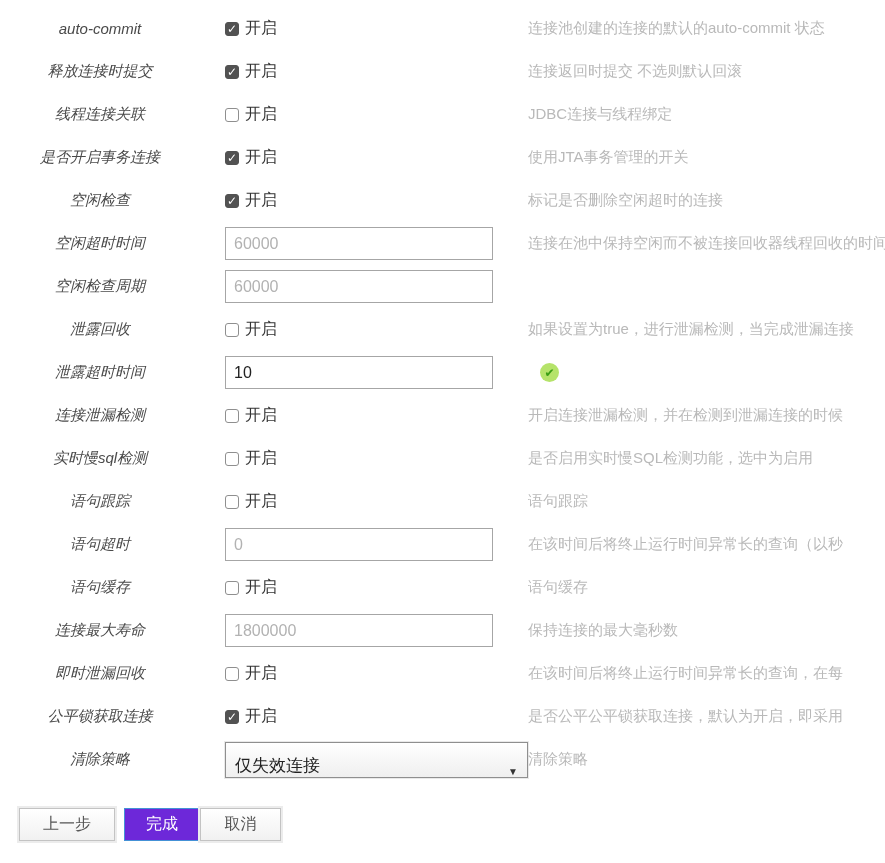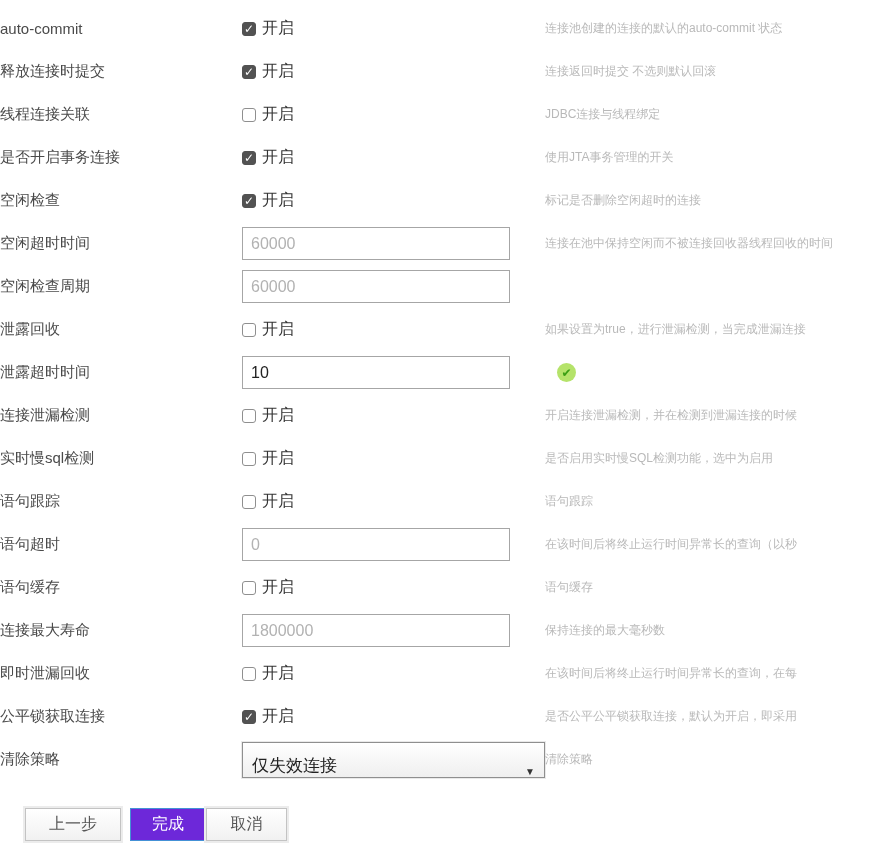--- a/index.html
+++ b/index.html
@@ -12,8 +12,8 @@
   .form { padding-top: 7px; }
   .row { display: flex; align-items: center; height: 43px; }
   .lbl {
-    width: 200px; flex: none; text-align: left;
-    font-size: 15px; color: #4a4a4a; white-space: nowrap;
+    width: 200px; flex: none; text-align: center;
+    font-size: 15px; color: #4a4a4a; white-space: nowrap; font-style: italic;
   }
   .ctrl { width: 328px; flex: none; margin-left: 17px; display: flex; align-items: center; padding-left: 25px; }
   .help {

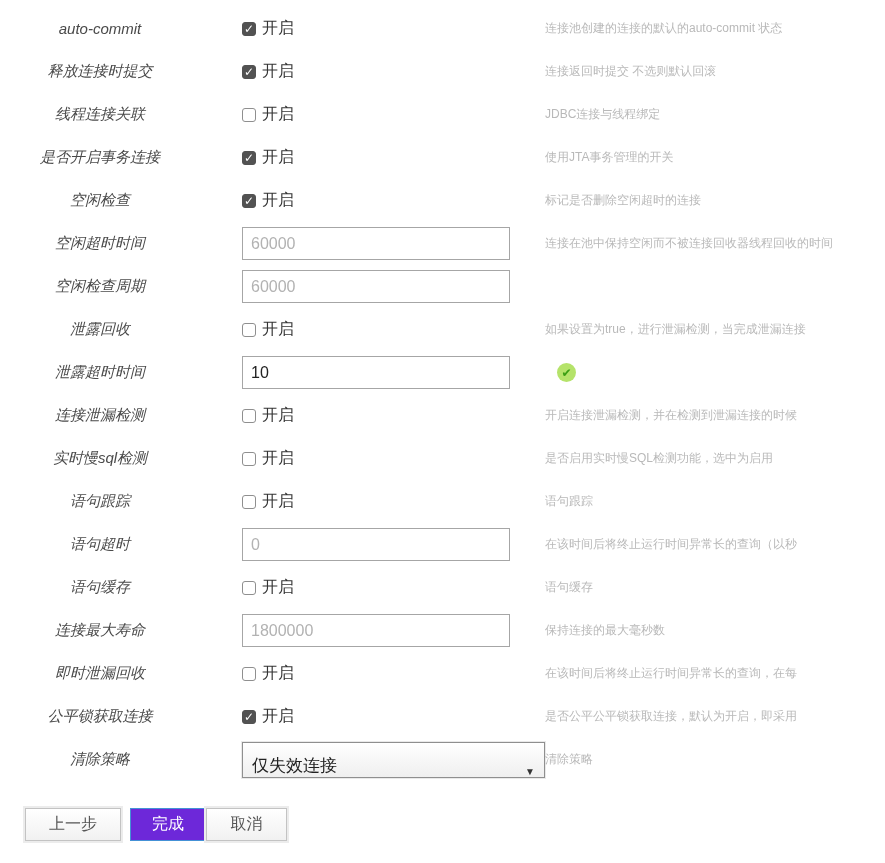--- a/index.html
+++ b/index.html
@@ -15,7 +15,7 @@
     width: 200px; flex: none; text-align: center;
     font-size: 15px; color: #4a4a4a; white-space: nowrap; font-style: italic;
   }
-  .ctrl { width: 328px; flex: none; margin-left: 17px; display: flex; align-items: center; padding-left: 25px; }
+  .ctrl { width: 328px; flex: none; display: flex; align-items: center; padding-left: 25px; }
   .help {
     flex: 1; font-size: 12px; color: #b9b9b9;
     white-space: nowrap; overflow: hidden;

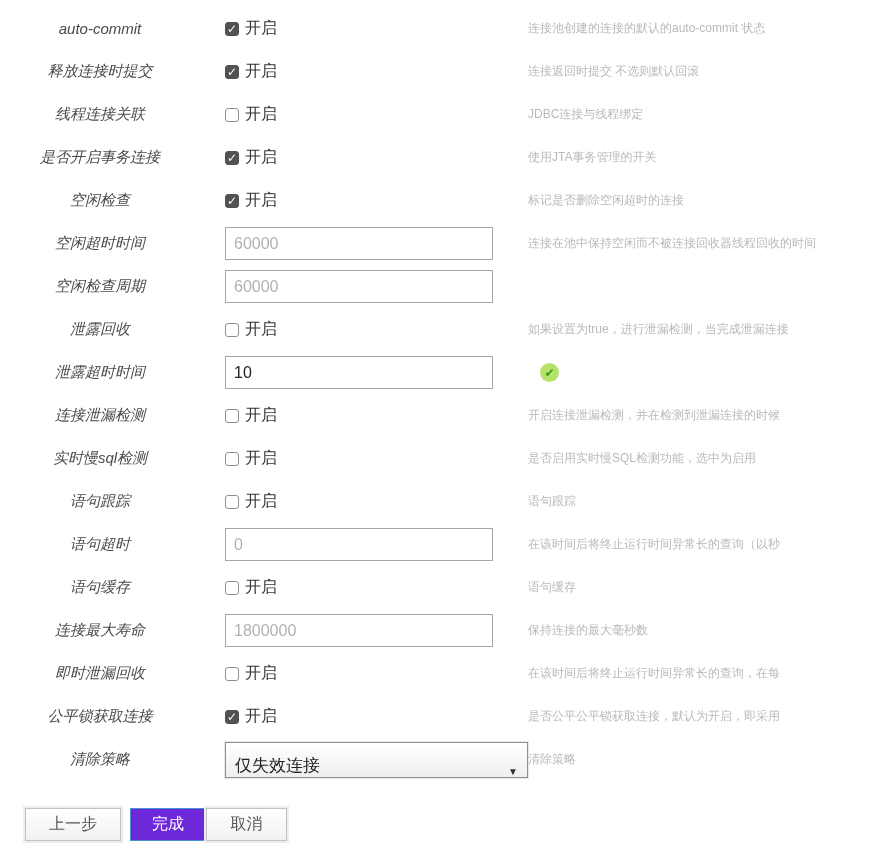--- a/index.html
+++ b/index.html
@@ -17,7 +17,7 @@
   }
   .ctrl { width: 328px; flex: none; display: flex; align-items: center; padding-left: 25px; }
   .help {
-    flex: 1; font-size: 12px; color: #b9b9b9;
+    flex: 1; font-size: 15px; color: #b9b9b9;
     white-space: nowrap; overflow: hidden;
   }
   

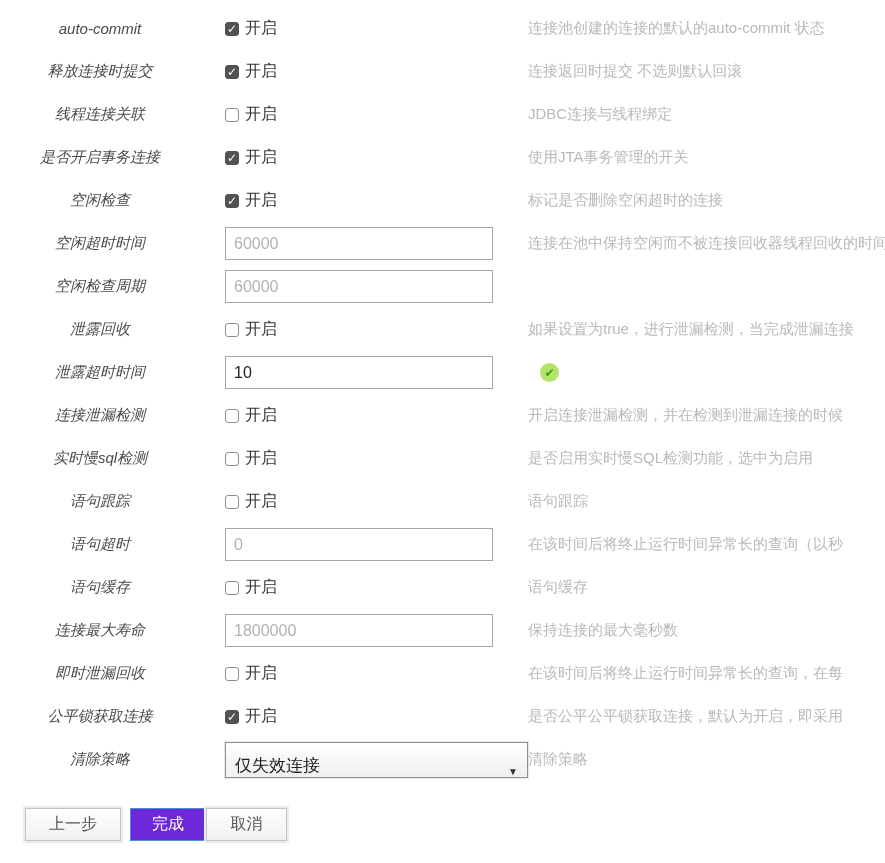--- a/index.html
+++ b/index.html
@@ -69,7 +69,7 @@
     box-shadow: 0 0 0 2px #ececec;
   }
   .btn-primary { background: #6d28d9; border: 1px solid #4491d6; color: #fff; }
-  #btn-prev { width: 96px; margin-left: 18px; text-align: center; }
+  #btn-prev { width: 96px; margin-left: 12px; text-align: center; }
   #btn-finish { width: 76px; margin-left: 9px; }
   #btn-cancel { width: 81px; }
 </style>

